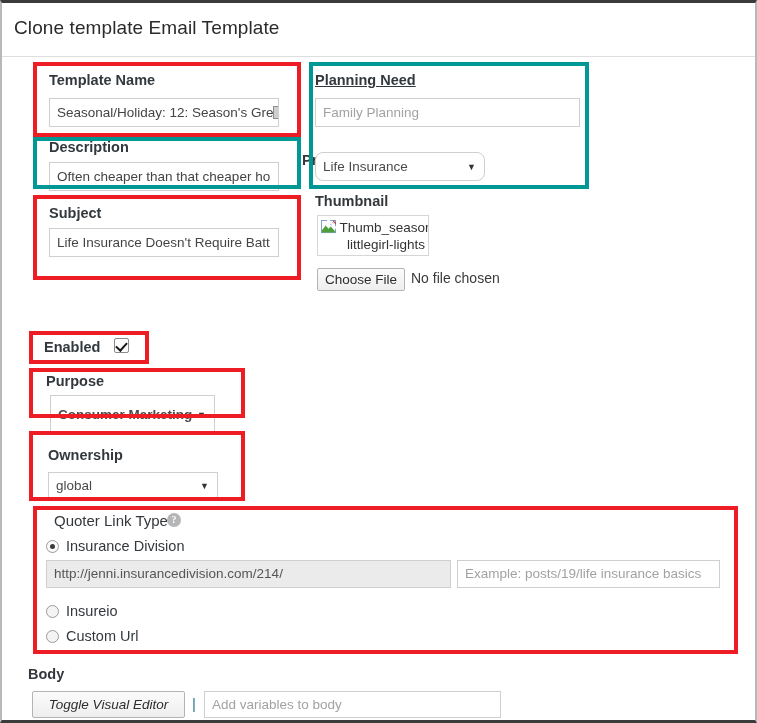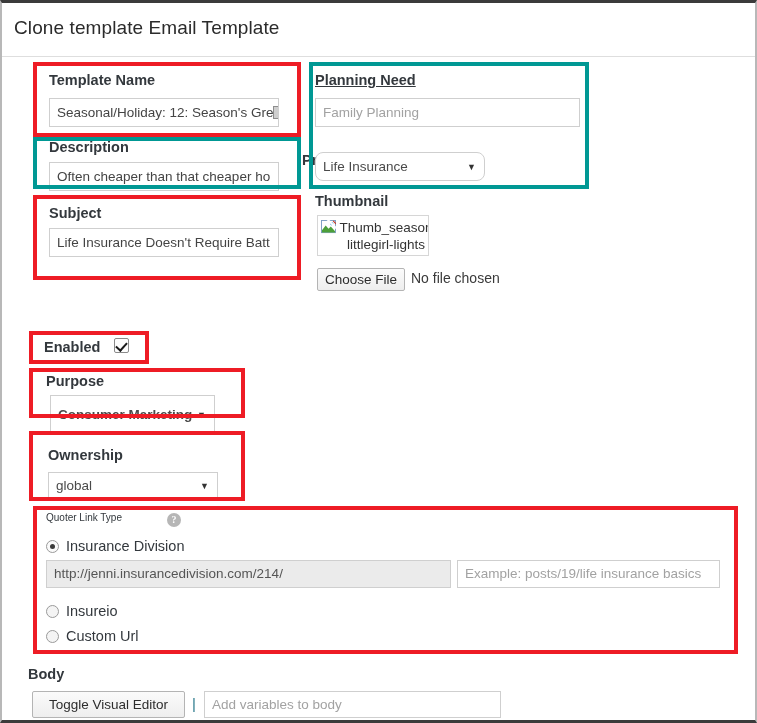--- a/index.html
+++ b/index.html
@@ -48,9 +48,10 @@
   }
   .plain-label {
     position: absolute;
-    font-size: 10px;
+    font-size: 15px;
     color: #33383d;
     white-space: nowrap;
+    margin-left: 8px;
   }
   .txtinput {
     position: absolute;

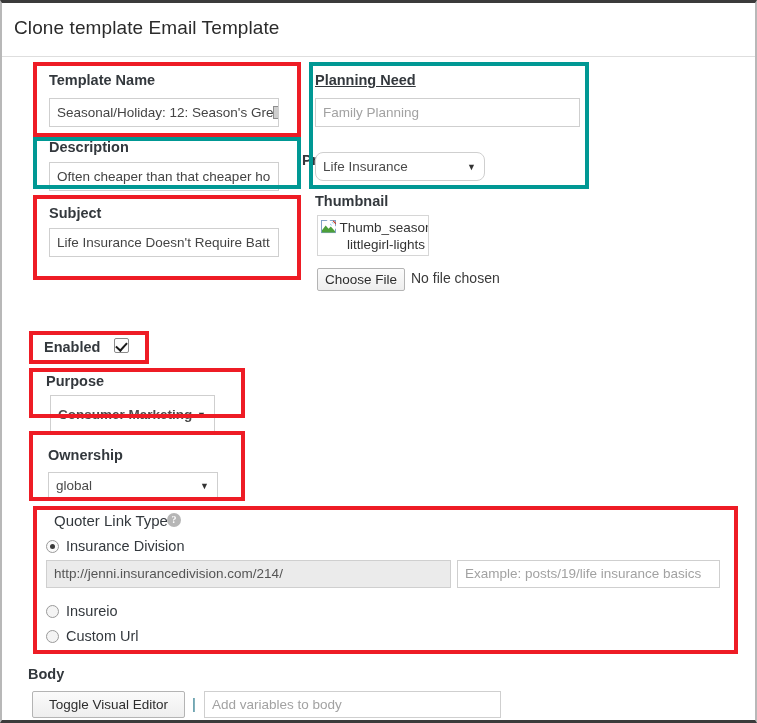--- a/index.html
+++ b/index.html
@@ -307,7 +307,7 @@
   </div>
 
   <div class="fld-label" style="left:26px; top:663px;">Body</div>
-  <div class="btn" style="left:30px; top:688px; width:153px; height:27px;">Toggle Visual Editor</div>
+  <div class="btn" style="left:30px; top:688px; width:153px; height:27px;font-style:italic;">Toggle Visual Editor</div>
   <div class="pipe" style="left:190px; top:692px;">|</div>
   <div class="txtinput ph" style="left:202px; top:688px; width:297px; height:27px;">
     <span>Add variables to body</span>

